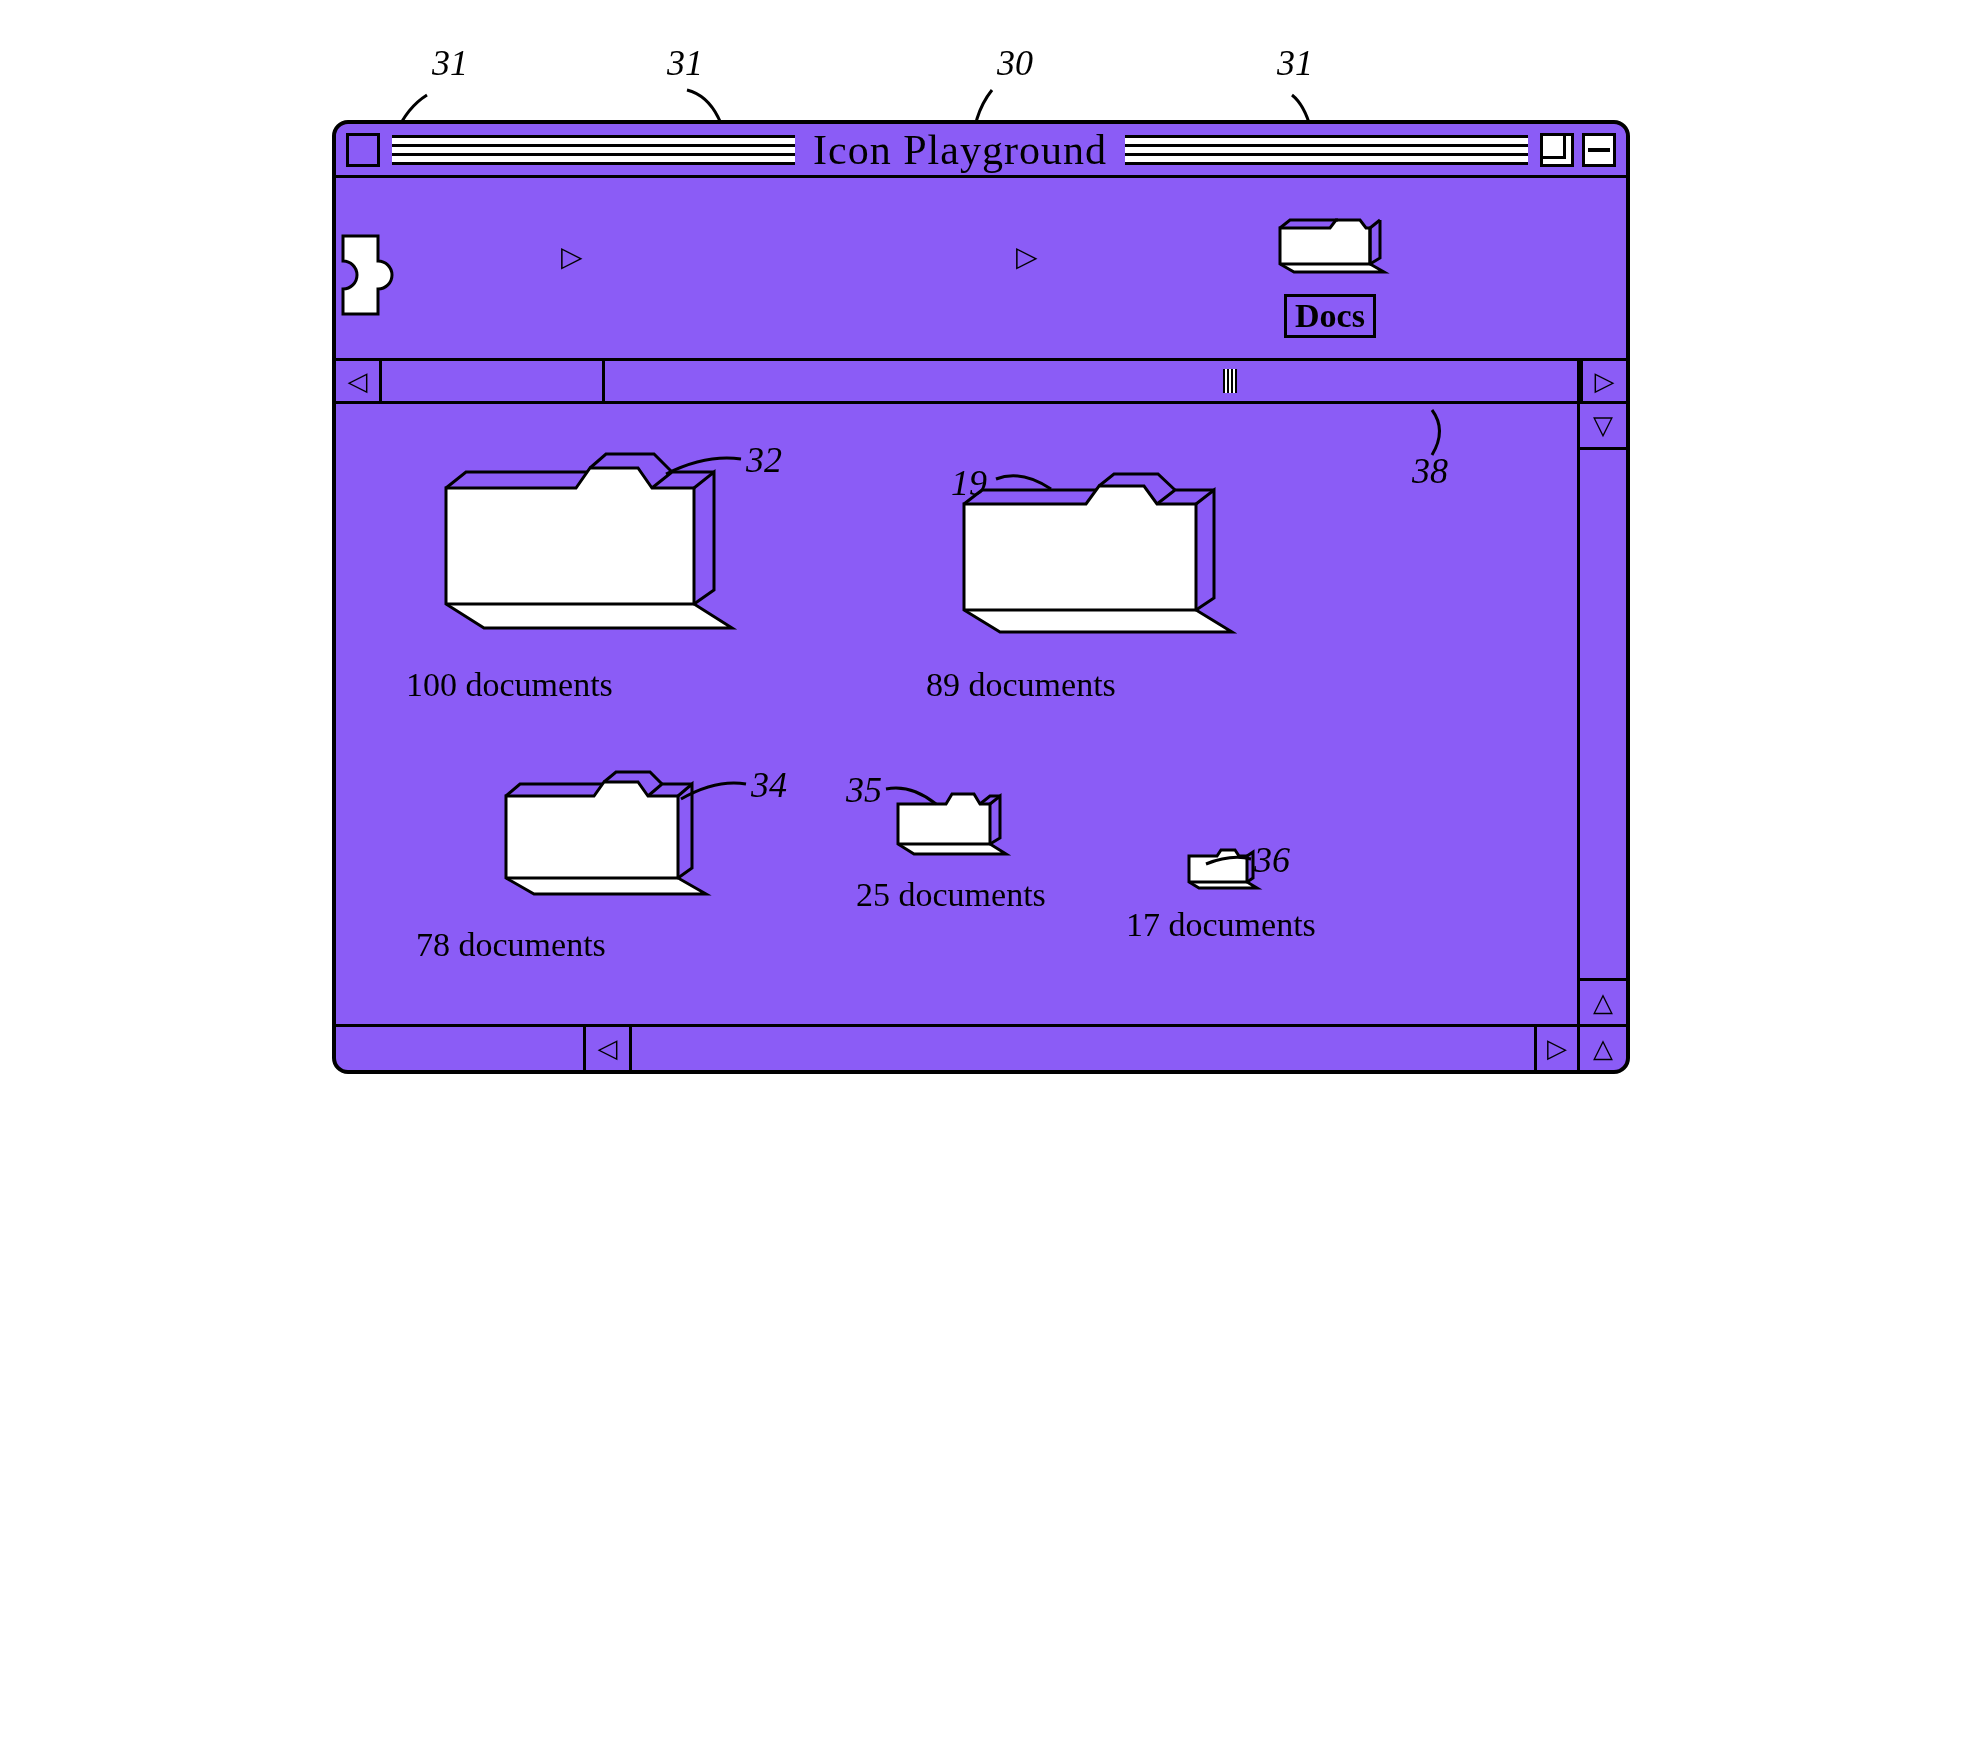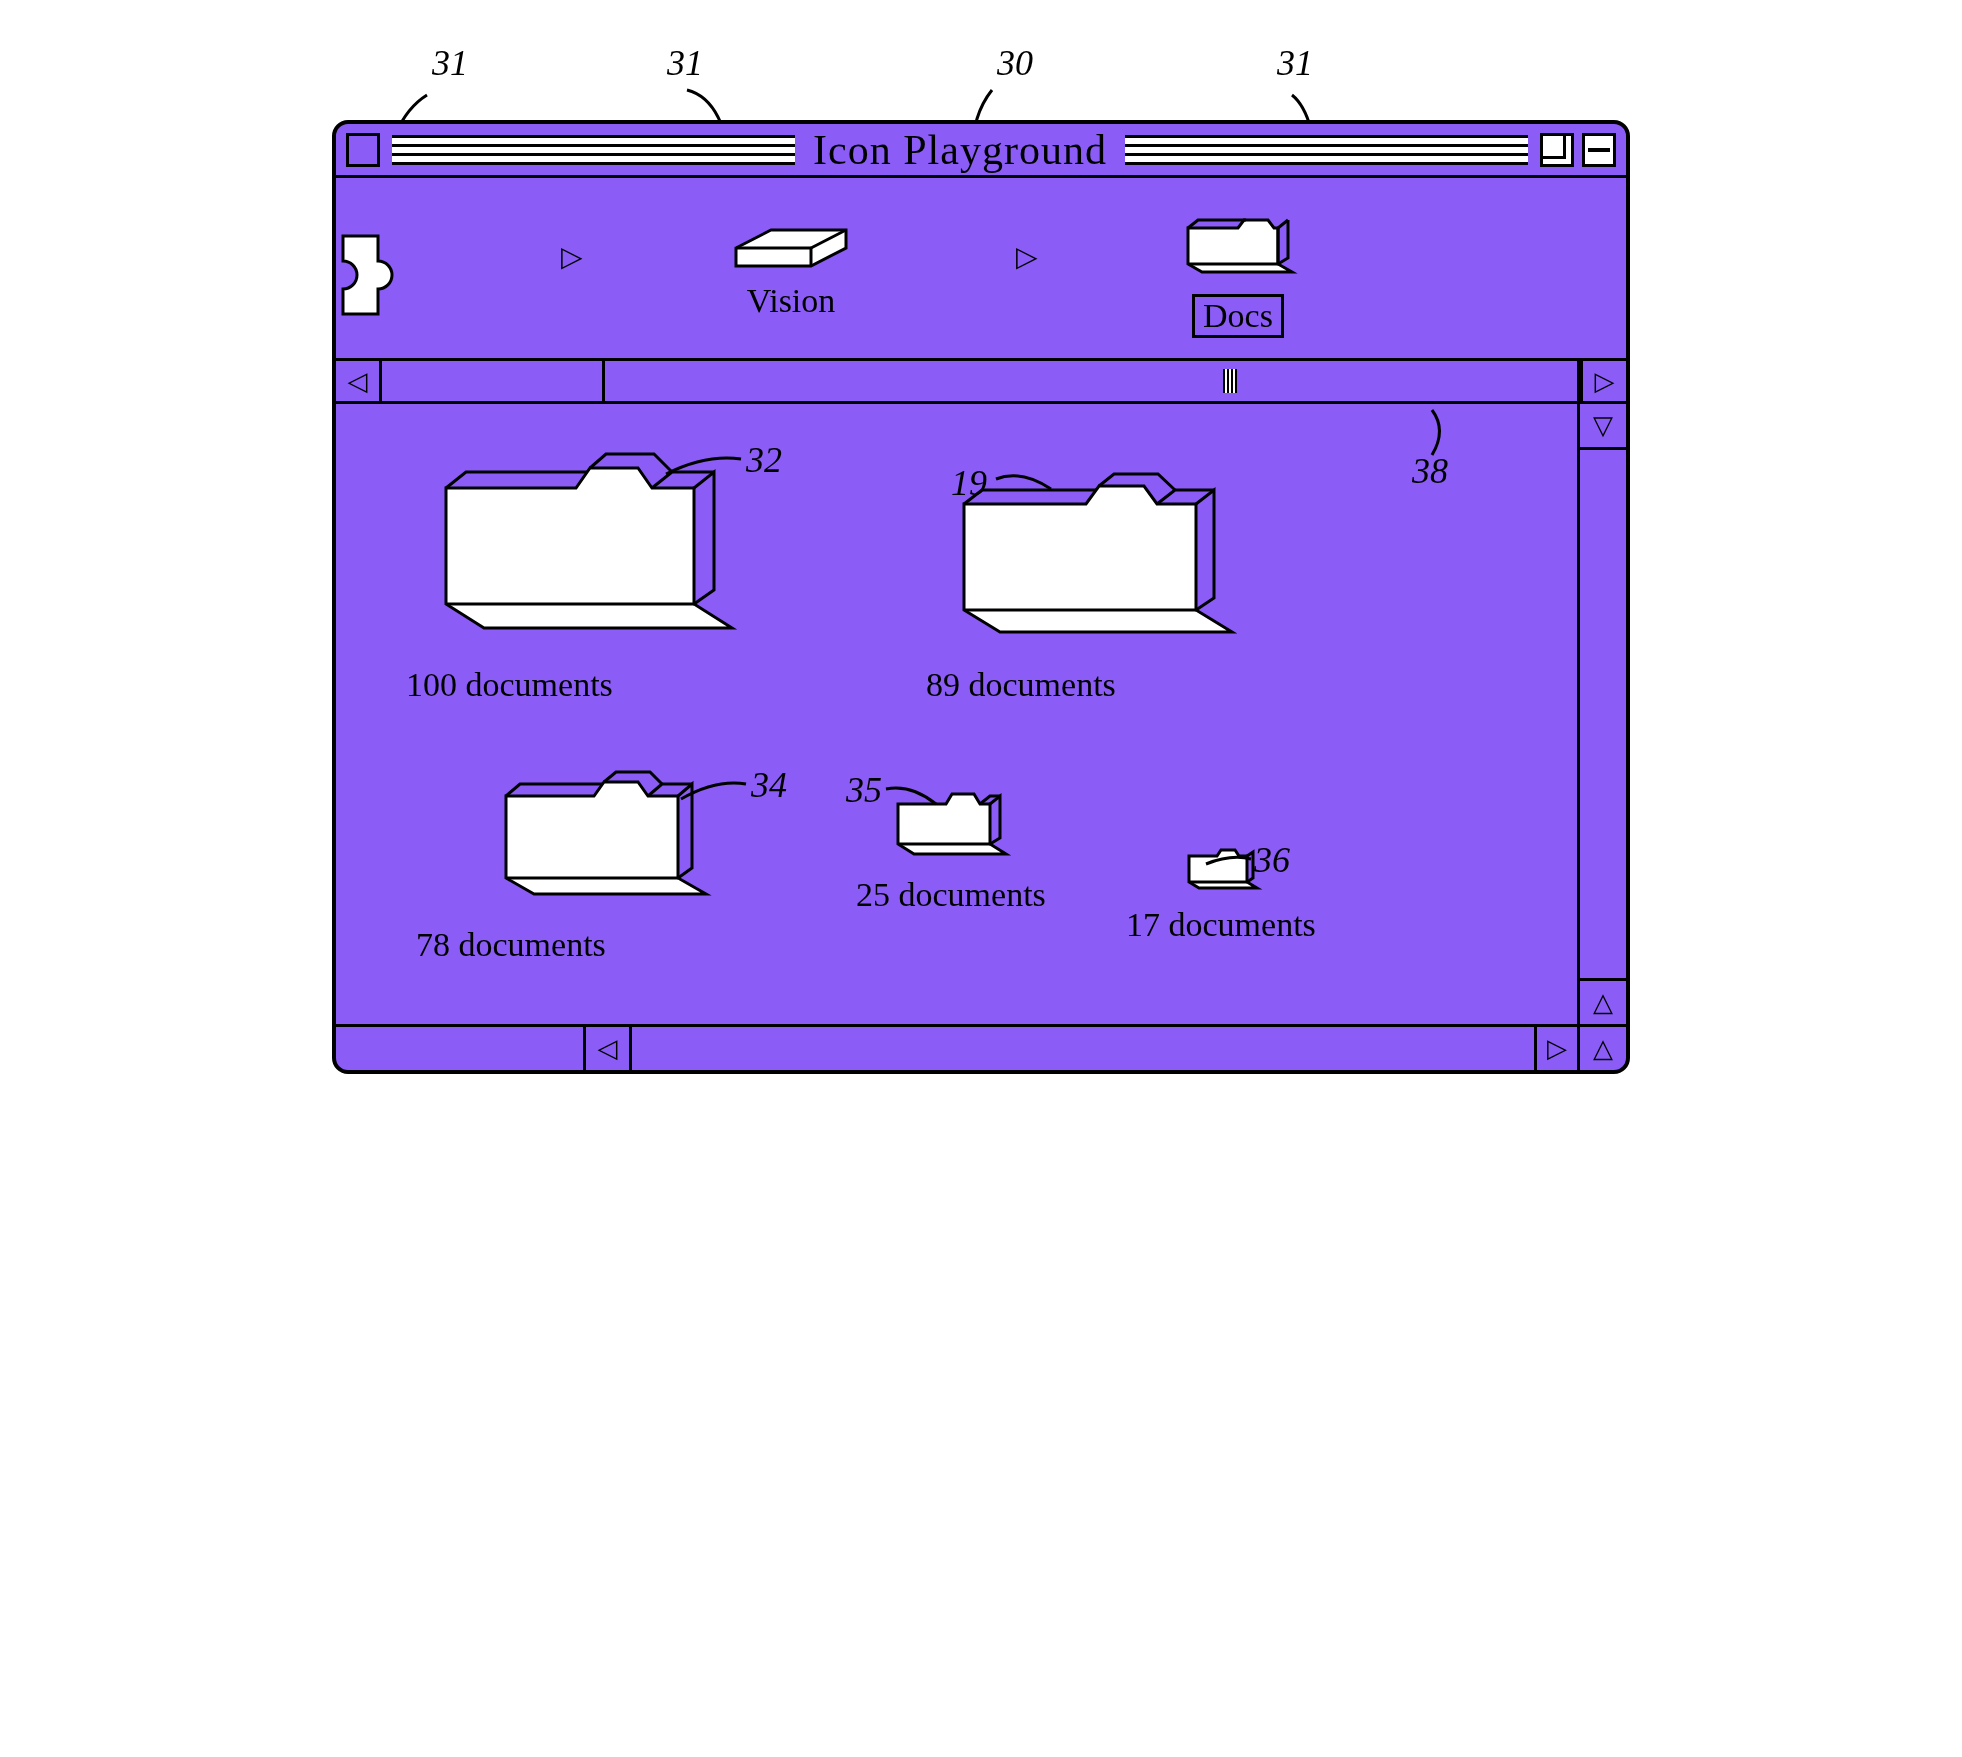--- a/index.html
+++ b/index.html
@@ -270,15 +270,6 @@
 
       <span class="path-arrow" style="left:225px;">▷</span>
 
-      <div class="path-item" style="left:380px; top:40px;">
-        <svg width="150" height="60" viewBox="0 0 150 60">
-          <path d="M 20 30 L 55 12 L 130 12 L 130 30 L 95 48 L 20 48 Z" fill="#fff" stroke="#000" stroke-width="3"></path>
-          <line x1="20" y1="30" x2="95" y2="30" stroke="#000" stroke-width="3"></line>
-          <line x1="95" y1="30" x2="95" y2="48" stroke="#000" stroke-width="3"></line>
-          <line x1="95" y1="30" x2="130" y2="12" stroke="#000" stroke-width="3"></line>
-        </svg>
-        <div class="path-label">Vision</div>
-      </div>
 
       <span class="path-arrow" style="left:680px;">▷</span>
 

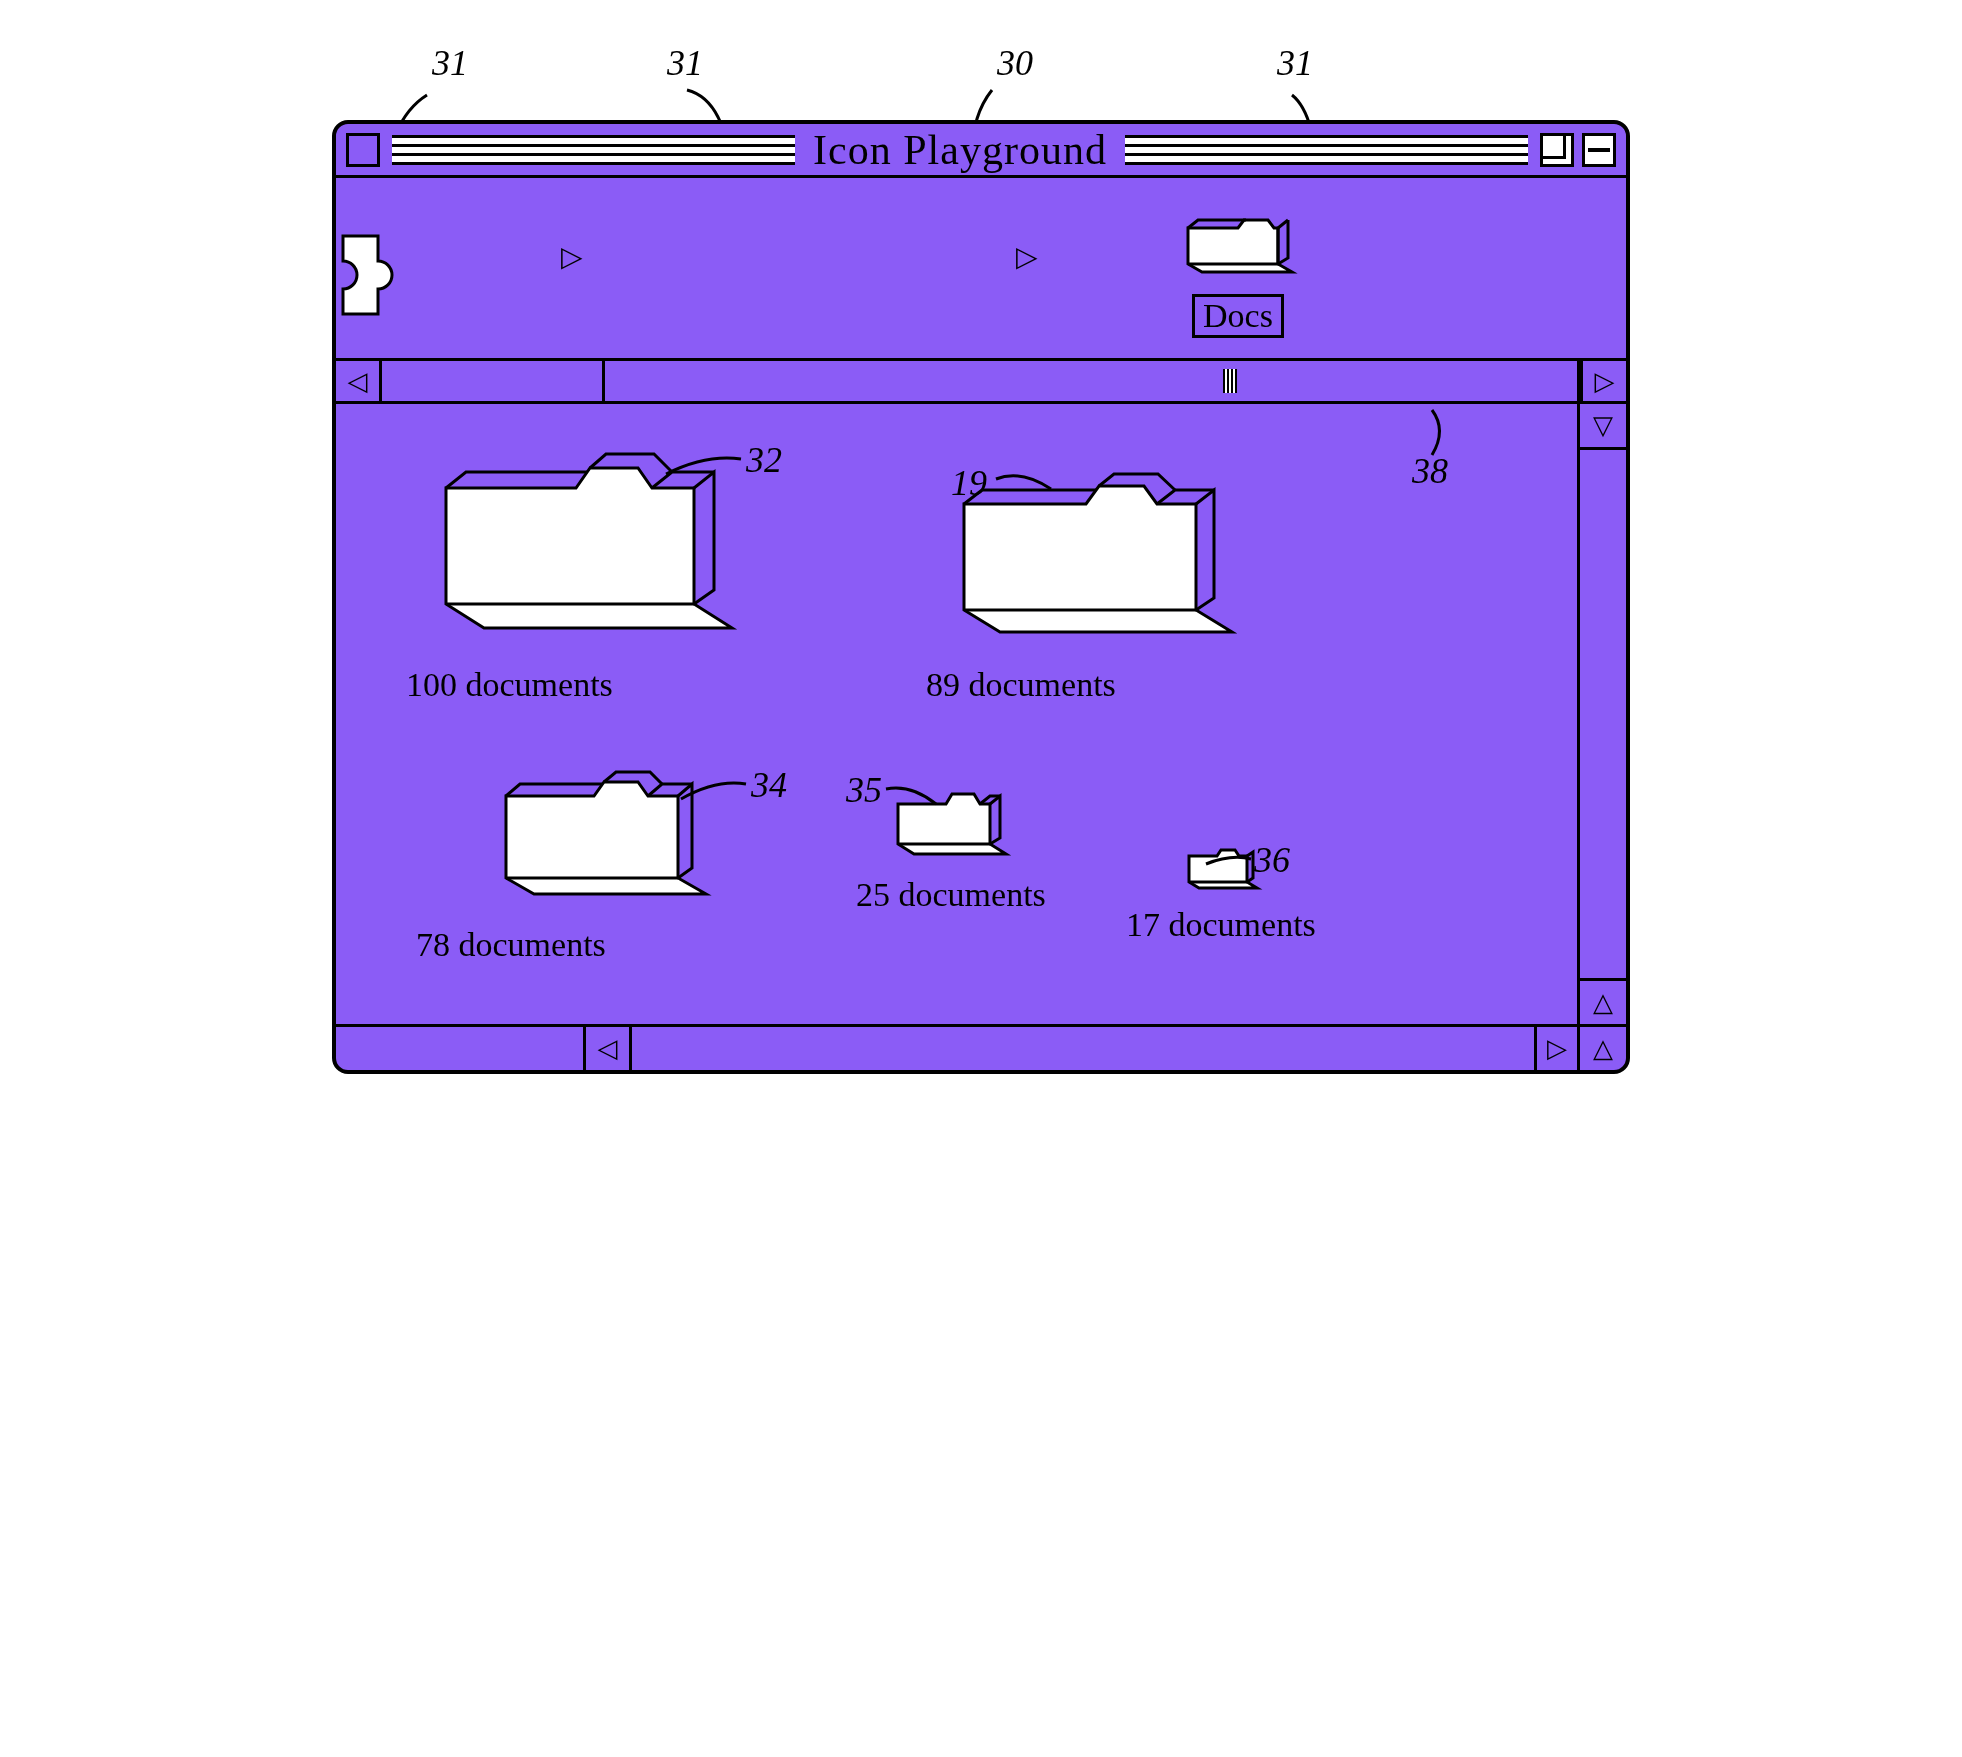--- a/index.html
+++ b/index.html
@@ -273,7 +273,7 @@
 
       <span class="path-arrow" style="left:680px;">▷</span>
 
-      <div class="path-item" style="left:832px; top:22px;">
+      <div class="path-item" style="left:924px; top:22px;font-weight:bold;">
         <svg width="140" height="90" viewBox="0 0 140 90">
           <path d="M 20 28 L 70 28 L 76 20 L 100 20 L 106 28 L 110 28 L 110 64 L 124 72 L 34 72 L 20 64 Z" fill="#fff" stroke="#000" stroke-width="3"></path>
           <polyline points="20,64 110,64 110,28" fill="none" stroke="#000" stroke-width="3"></polyline>

